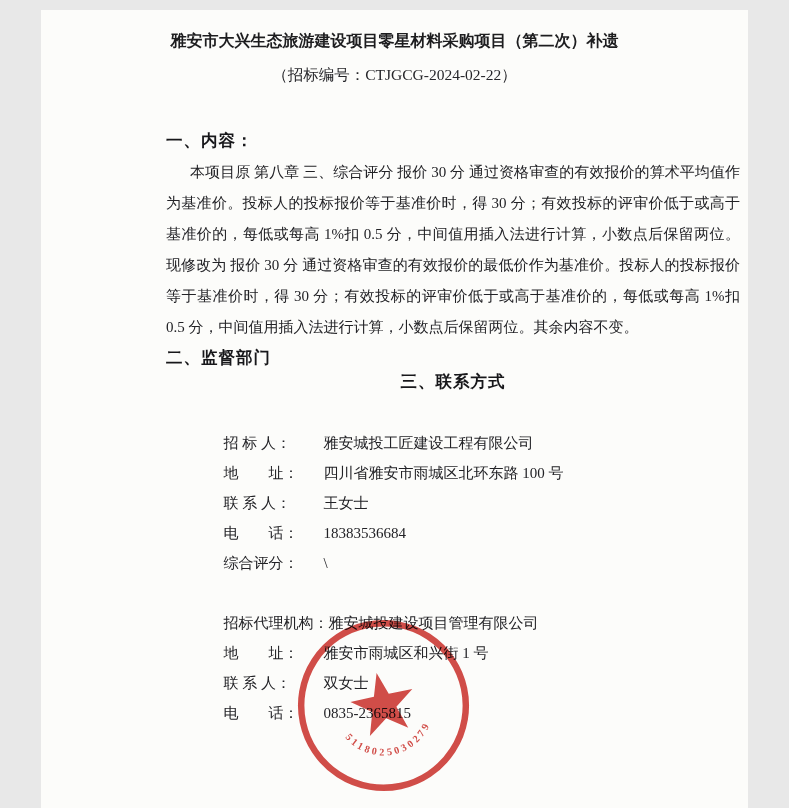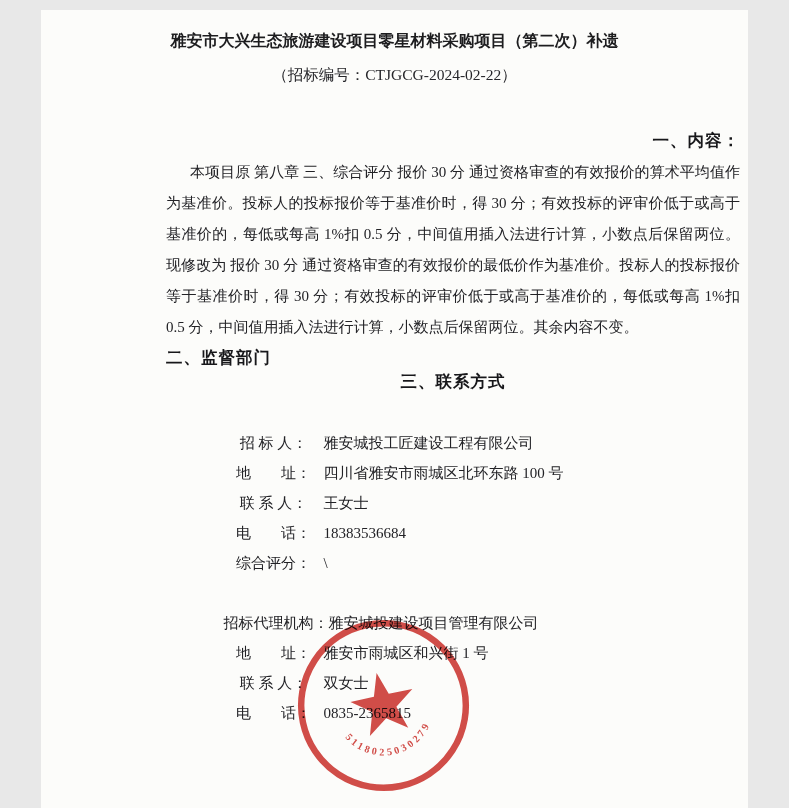--- a/index.html
+++ b/index.html
@@ -43,7 +43,7 @@
     color: #17171a;
     letter-spacing: 1px;
   }
-  .s1 .heading { margin-top: 42px; text-align: right; }
+  .s1 .heading { margin-top: 42px; }
   .s2 .heading { margin-top: 2px; }
   .s3 .heading { margin-top: 0; text-align: center; }
   .para {

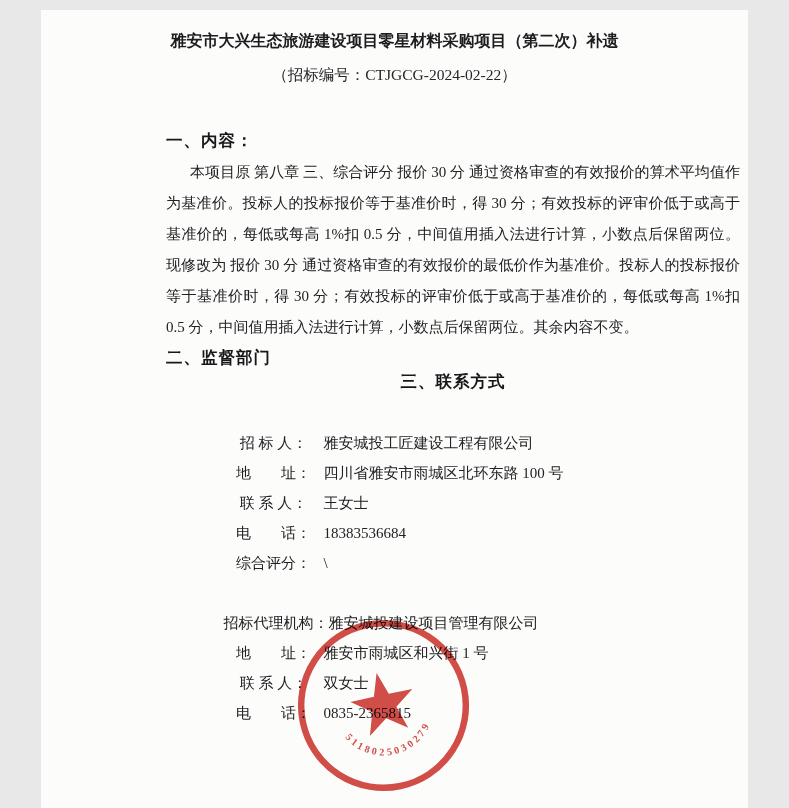--- a/index.html
+++ b/index.html
@@ -70,7 +70,6 @@
     display: inline-block;
     min-width: 100px;
     white-space: pre;
-    text-align: center;
   }
   .cvalue { white-space: pre; text-align: right; }
   .stamp {

